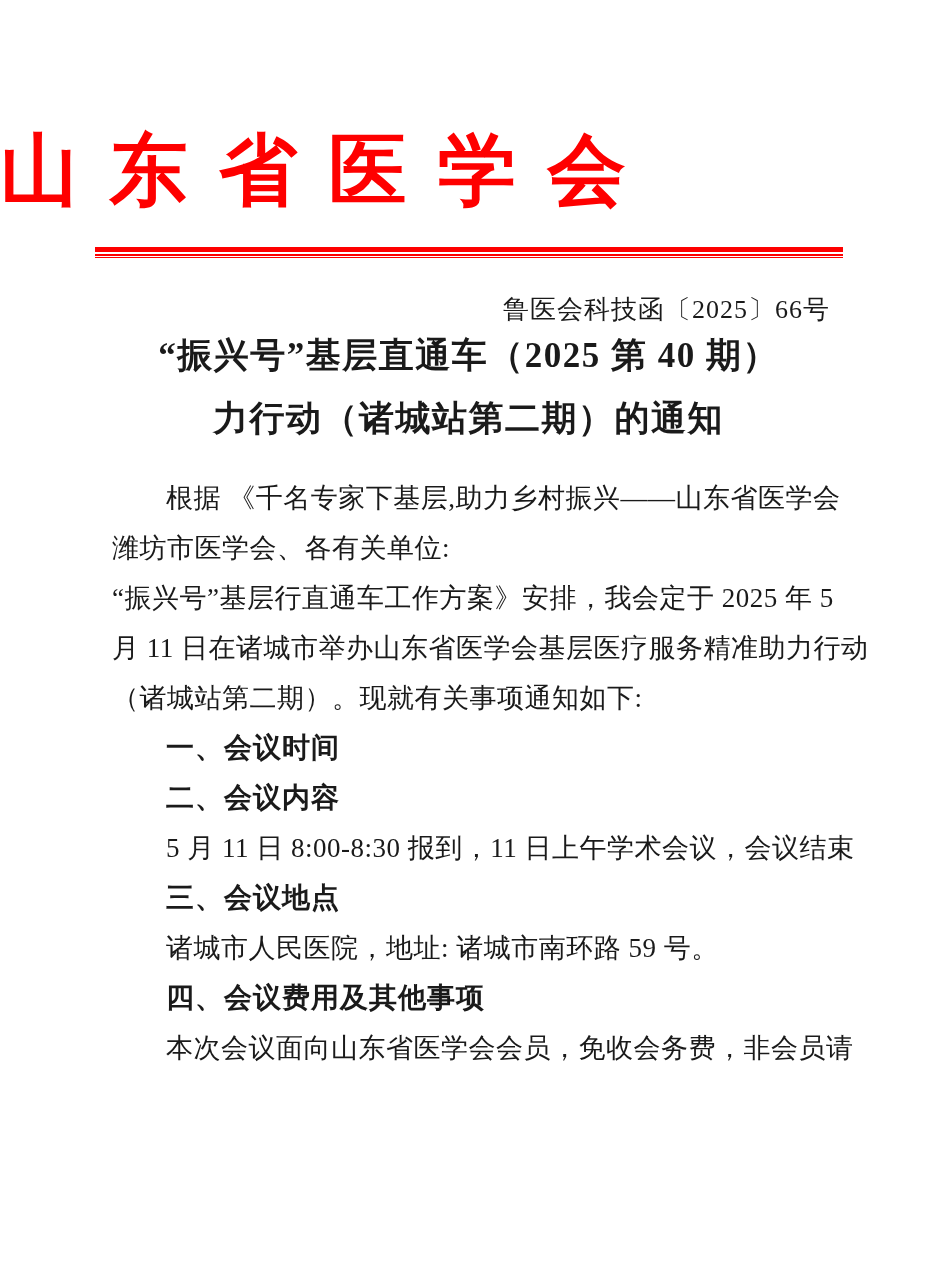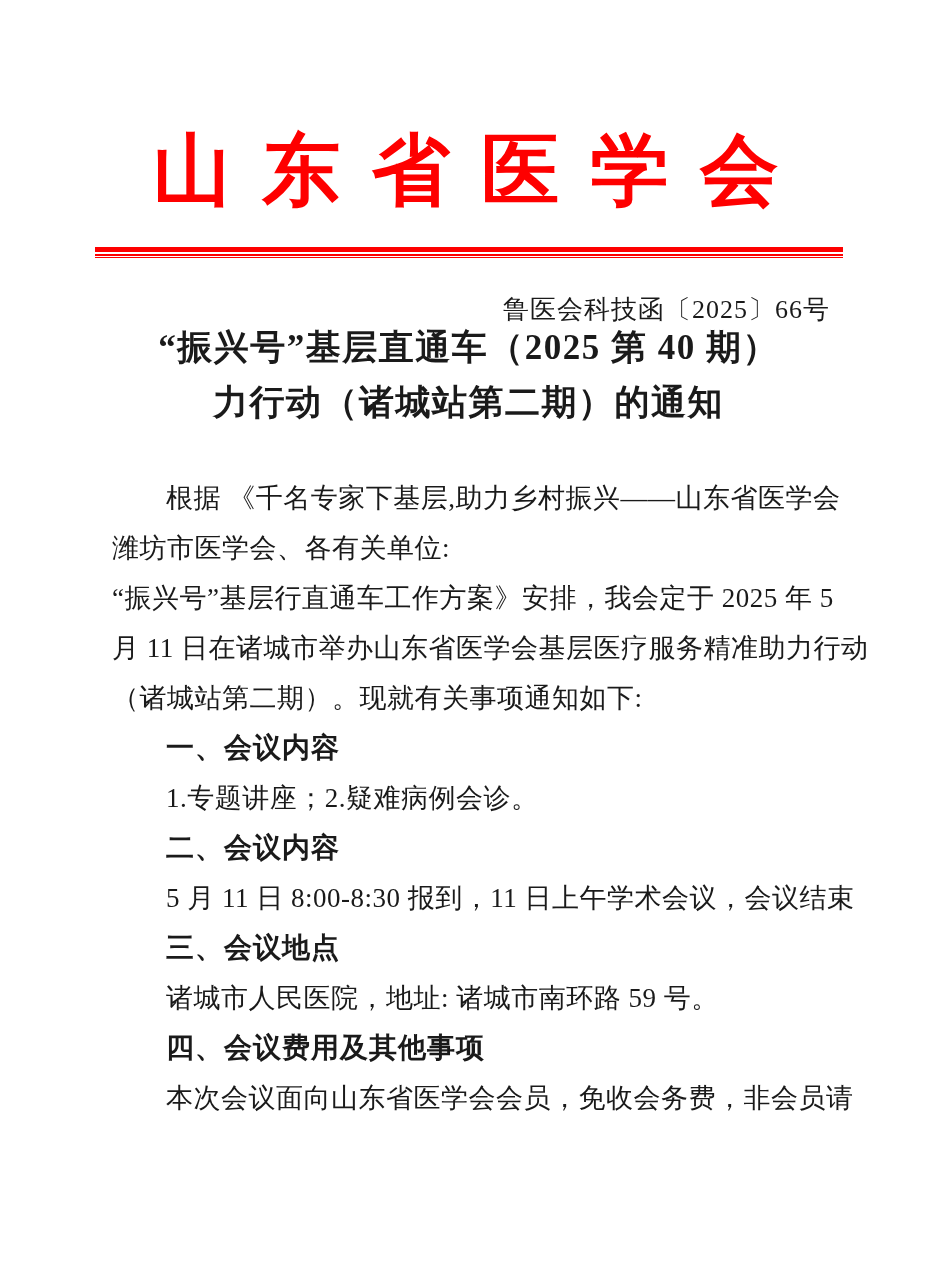--- a/index.html
+++ b/index.html
@@ -25,7 +25,7 @@
     top: 128px;
     left: 0;
     width: 937px;
-    text-align: center;
+    text-align: left;
     font-family: "Liberation Serif", serif;
     font-weight: bold;
     font-size: 78px;

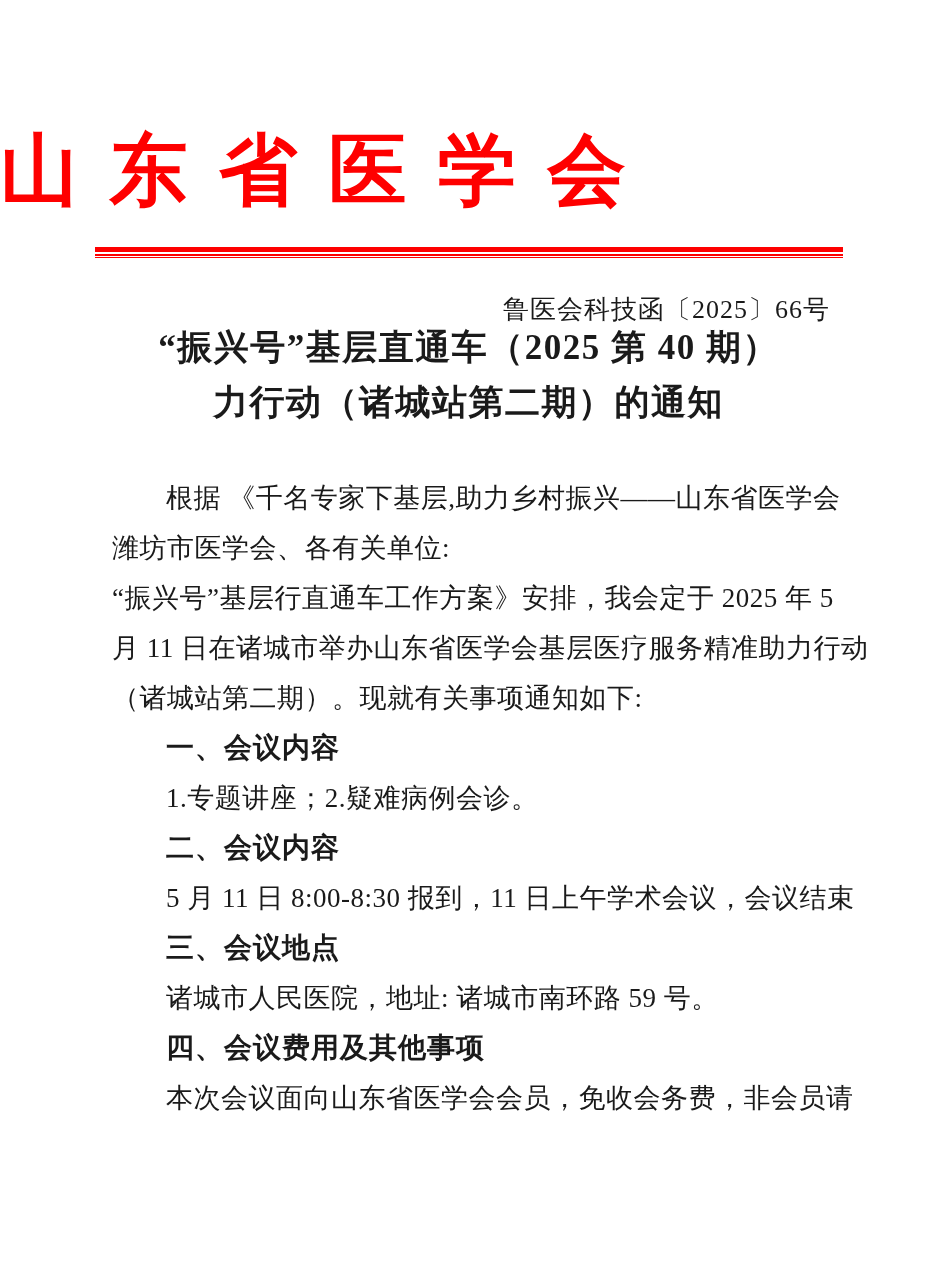--- a/index.html
+++ b/index.html
@@ -70,7 +70,7 @@
     letter-spacing: 1.5px;
     font-family: "Liberation Serif", serif;
   }
-  .title-line { white-space: nowrap; }
+  .title-line { white-space: nowrap; margin-top: 8px; }
 
   
   .body-block {

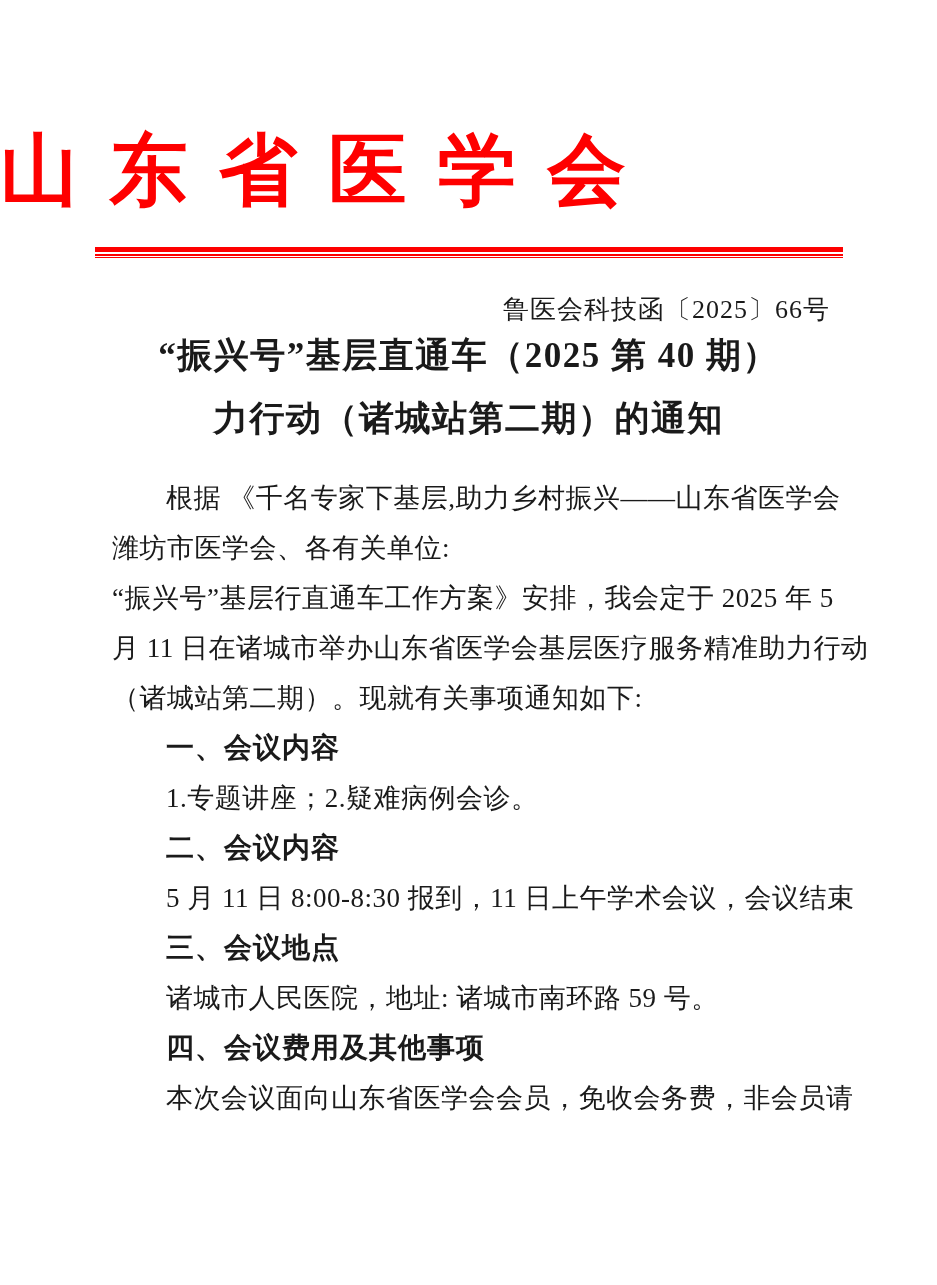--- a/index.html
+++ b/index.html
@@ -122,7 +122,7 @@
       <div class="line body">“振兴号”基层行直通车工作方案》安排，我会定于 2025 年 5</div>
       <div class="line body">月 11 日在诸城市举办山东省医学会基层医疗服务精准助力行动</div>
       <div class="line body">（诸城站第二期）。现就有关事项通知如下:</div>
-      <div class="line heading indent">一、会议内容</div>
+      <div class="line heading indent">一、会议时间</div>
       <div class="line body indent">1.专题讲座；2.疑难病例会诊。</div>
       <div class="line heading indent">二、会议内容</div>
       <div class="line body indent">5 月 11 日 8:00-8:30 报到，11 日上午学术会议，会议结束</div>

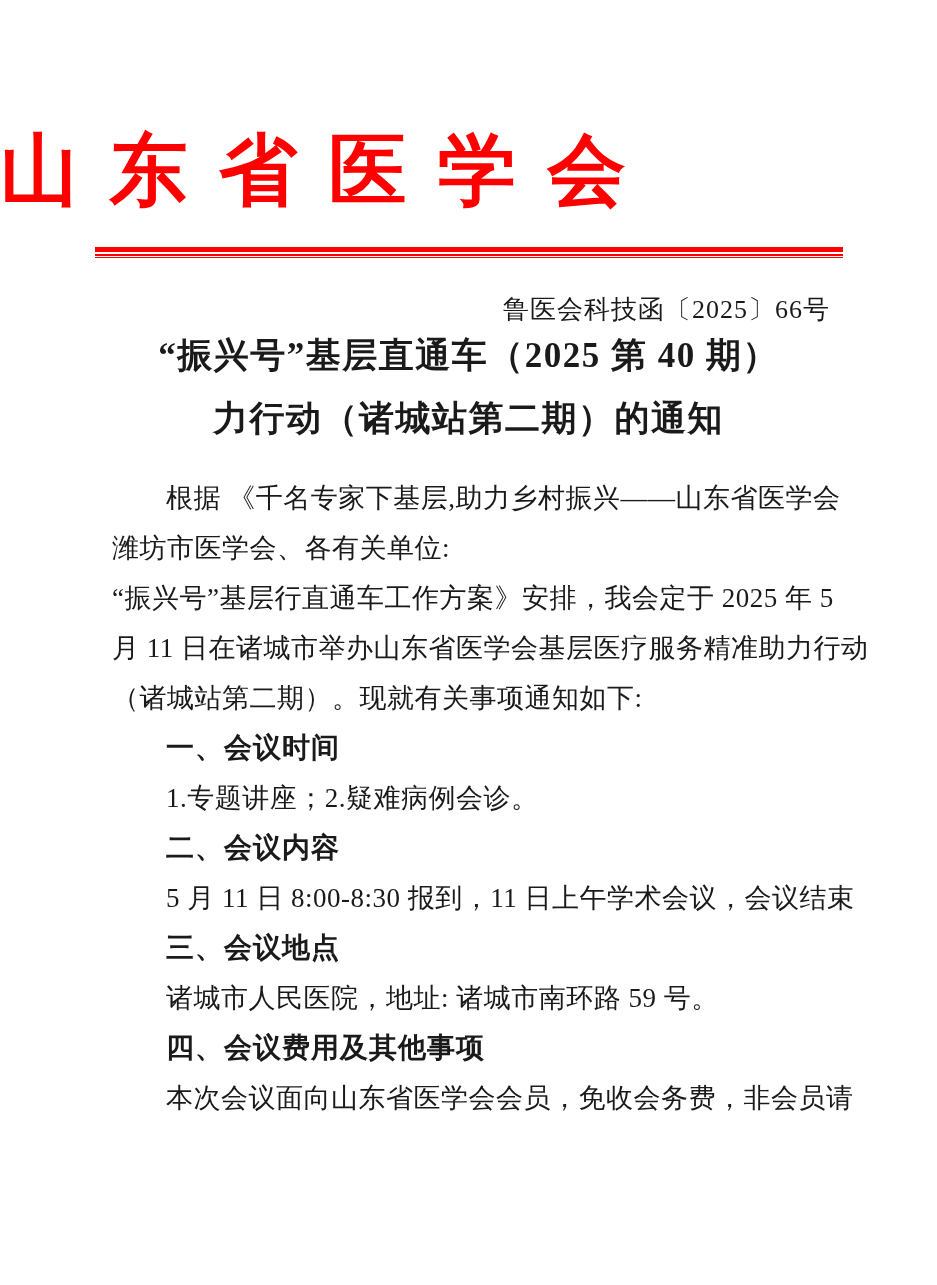--- a/index.html
+++ b/index.html
@@ -123,7 +123,6 @@
       <div class="line body">月 11 日在诸城市举办山东省医学会基层医疗服务精准助力行动</div>
       <div class="line body">（诸城站第二期）。现就有关事项通知如下:</div>
       <div class="line heading indent">一、会议时间</div>
-      <div class="line body indent">1.专题讲座；2.疑难病例会诊。</div>
       <div class="line heading indent">二、会议内容</div>
       <div class="line body indent">5 月 11 日 8:00-8:30 报到，11 日上午学术会议，会议结束</div>
       <div class="line heading indent">三、会议地点</div>

